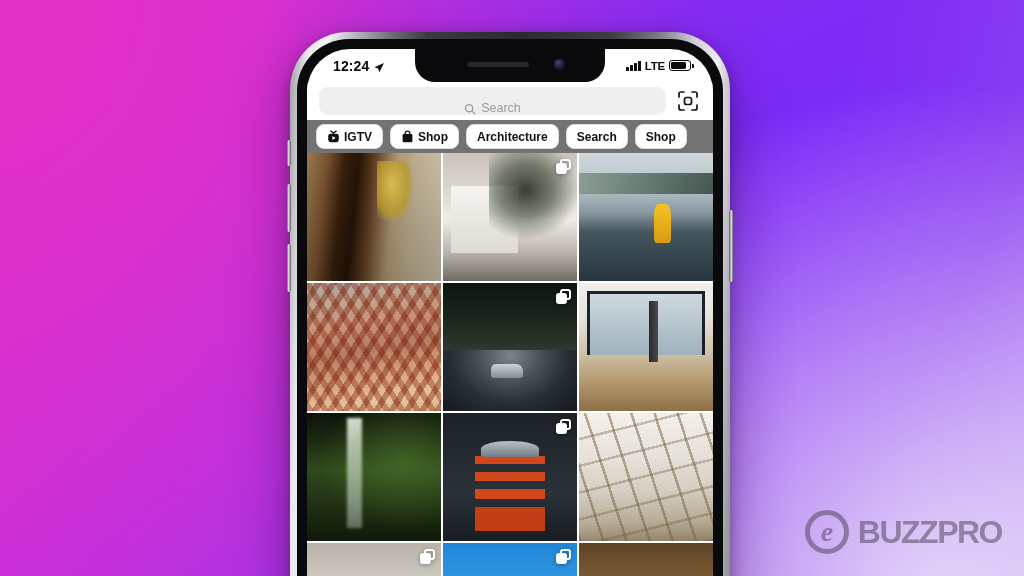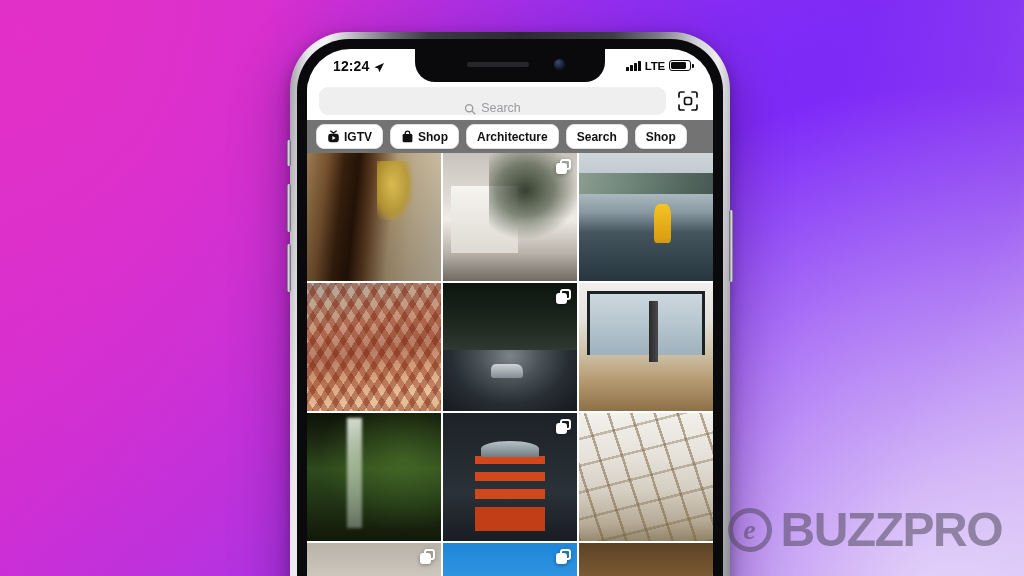--- a/index.html
+++ b/index.html
@@ -159,7 +159,7 @@
     display:flex; align-items:center; justify-content:center; }
   #wm-logo span { font-family:"Liberation Serif", serif; font-style:italic; font-weight:700;
     font-size:28px; color:#4d4458; line-height:1; }
-  #wm-text { font-size:48px; font-weight:700; letter-spacing:-1.5px; color:#4d4458; line-height:1; }
+  #wm-text { font-size:32px; font-weight:700; letter-spacing:-1.5px; color:#4d4458; line-height:1; }
 </style>
 </head>
 <body>

